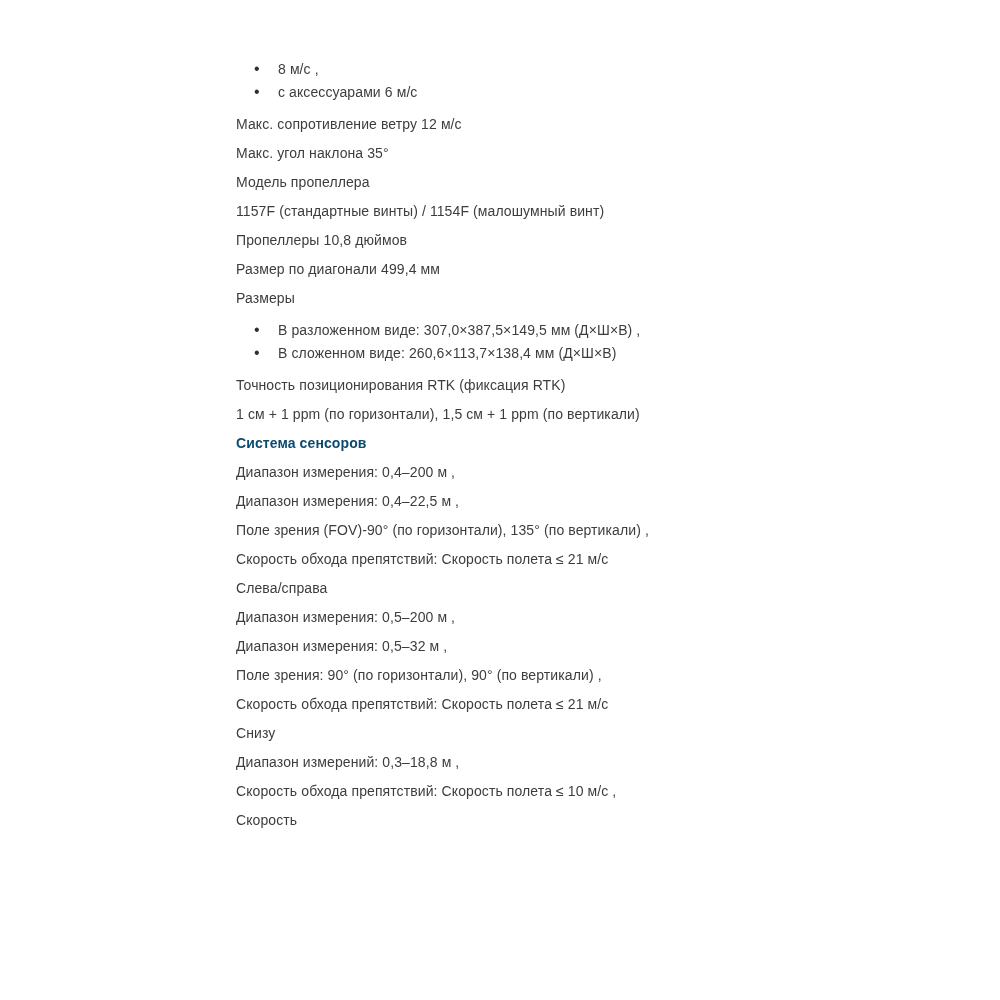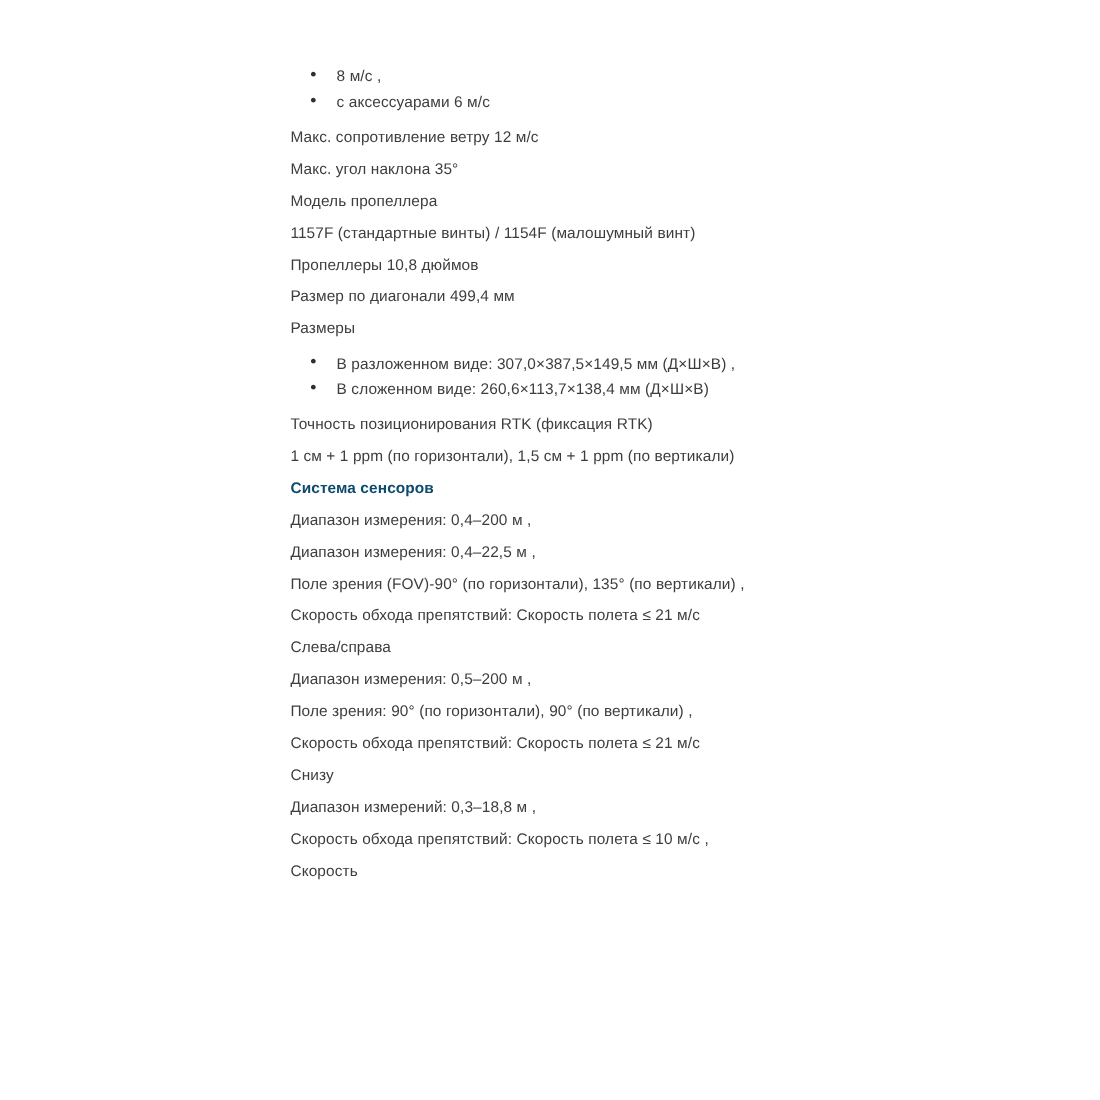--- a/index.html
+++ b/index.html
@@ -17,7 +17,7 @@
   }
   .content {
     position: absolute;
-    left: 264px;
+    left: 236px;
     top: 58px;
     width: 620px;
     color: #3d3d3d;

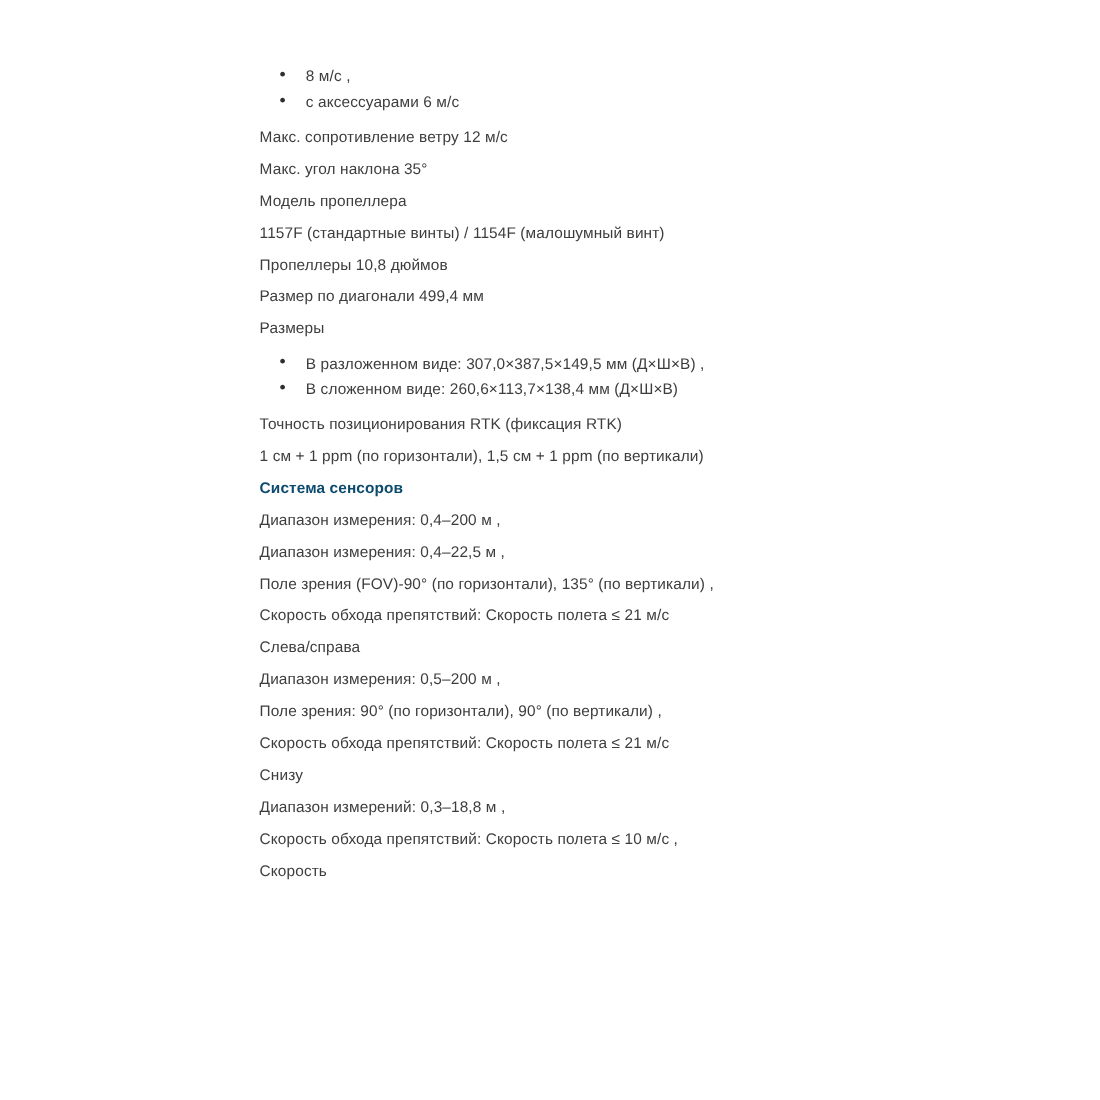--- a/index.html
+++ b/index.html
@@ -78,6 +78,7 @@
       <p class="para">Скорость обхода препятствий: Скорость полета ≤ 21 м/с</p>
       <p class="para">Слева/справа</p>
       <p class="para">Диапазон измерения: 0,5–200 м ,</p>
+      <p class="para">Диапазон измерения: 0,5–32 м ,</p>
       <p class="para">Поле зрения: 90° (по горизонтали), 90° (по вертикали) ,</p>
       <p class="para">Скорость обхода препятствий: Скорость полета ≤ 21 м/с</p>
       <p class="para">Снизу</p>

